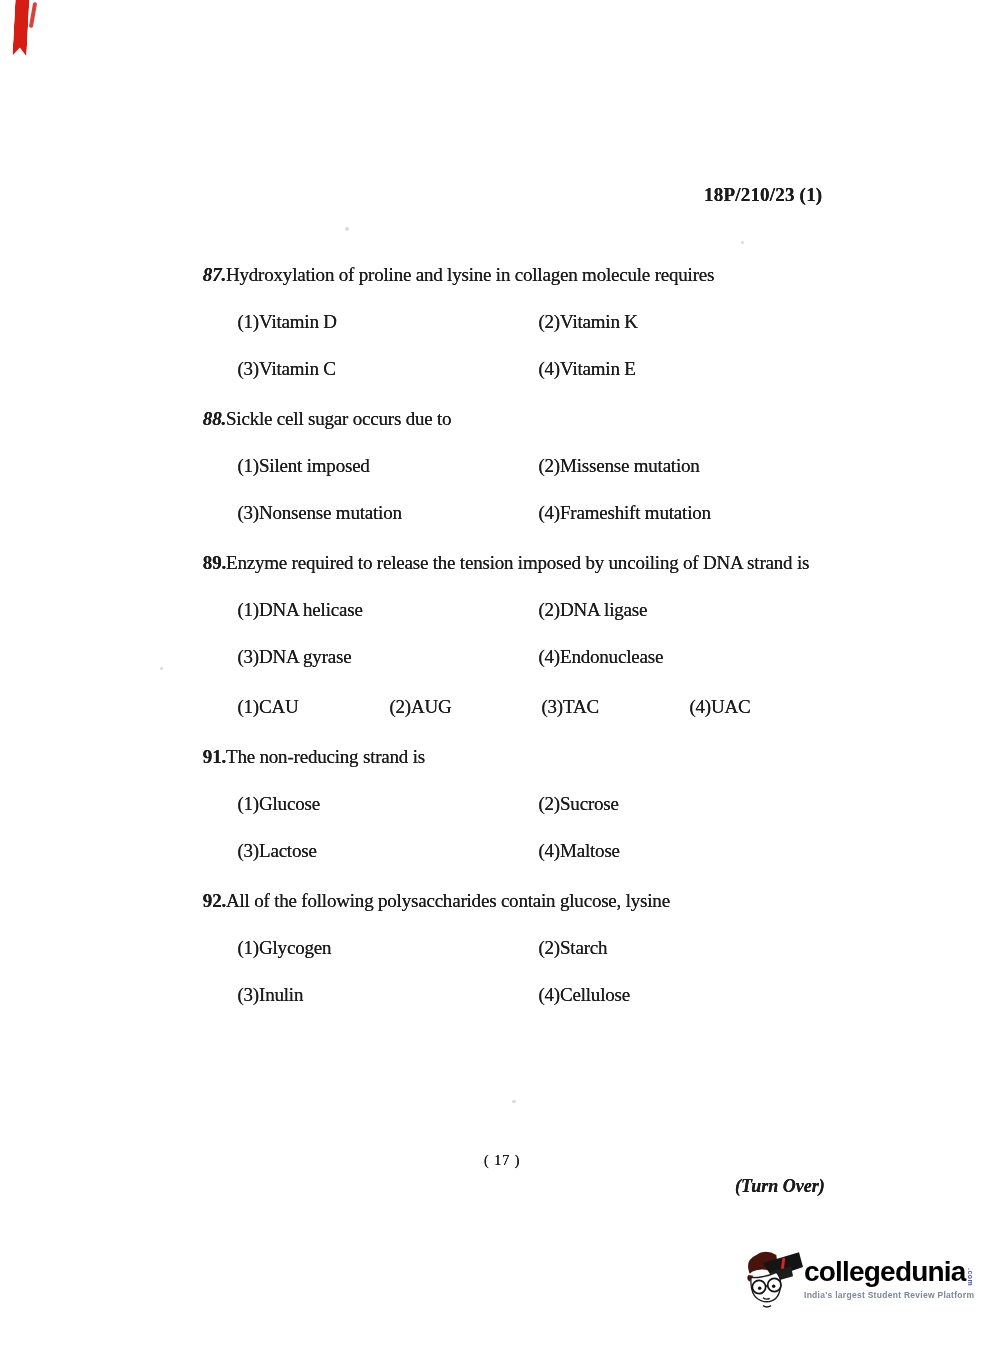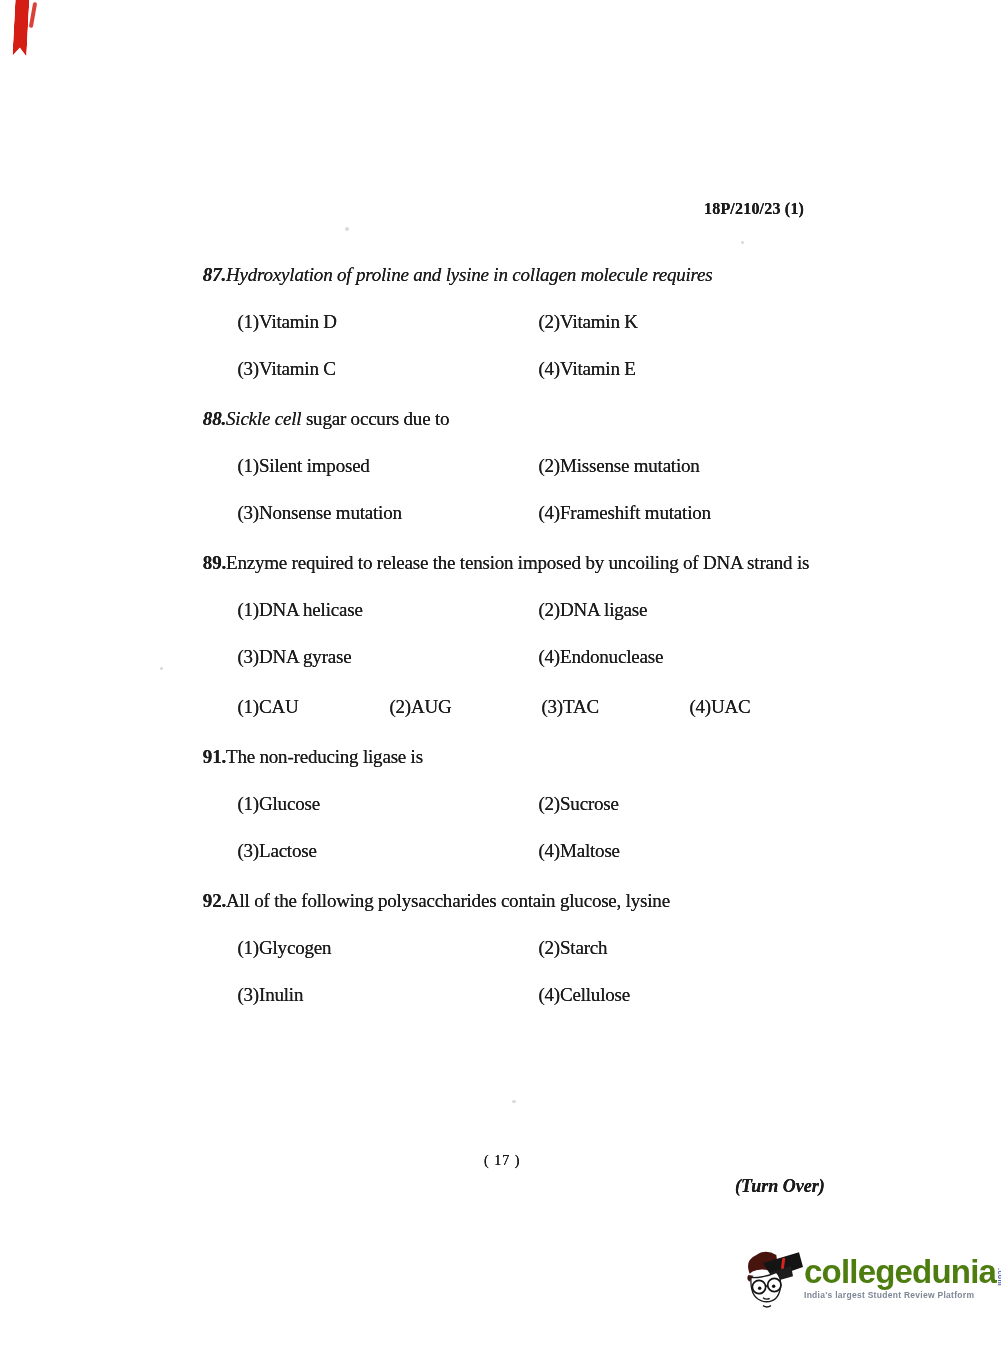--- a/index.html
+++ b/index.html
@@ -33,8 +33,8 @@
   }
 
   .header-code {
-    position: absolute; left: 704px; top: 200px;
-    font-size: 16px; font-weight: bold;
+    position: absolute; left: 704px; top: 184px;
+    font-size: 19px; font-weight: bold;
     letter-spacing: 0.2px;
     text-shadow: 0 0 0.4px #000;
   }

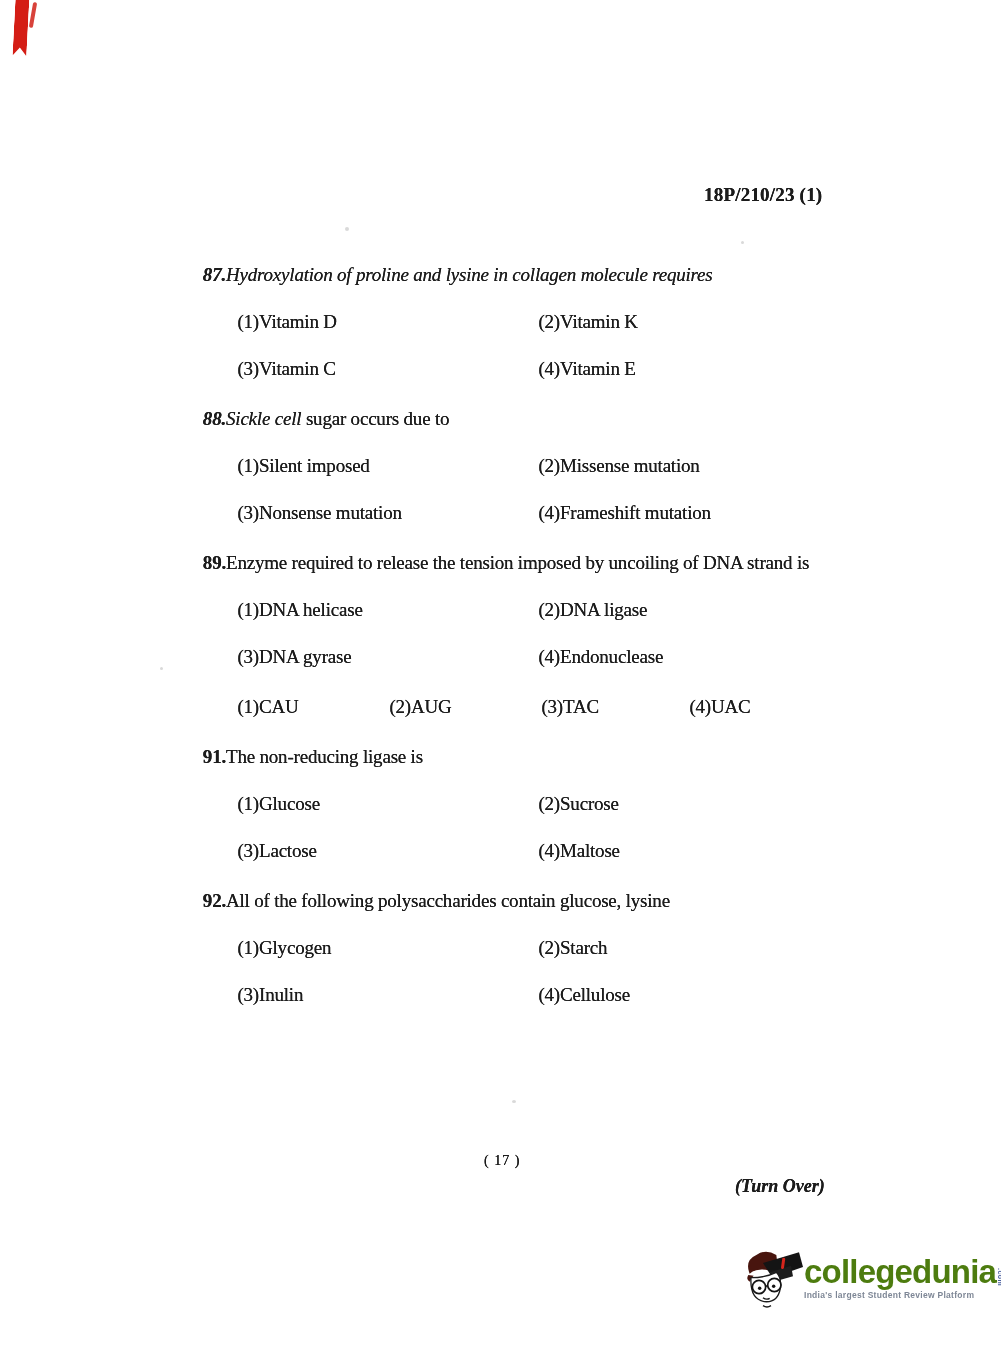--- a/index.html
+++ b/index.html
@@ -52,7 +52,7 @@
   .question:nth-of-type(1) .q-num,
   .question:nth-of-type(2) .q-num { font-style: italic; }
   .q-text { white-space: pre-line; max-width: 645px; }
-  .q-italic { font-style: italic; }
+  .q-italic { }
 
   .q-opts {
     display: grid;

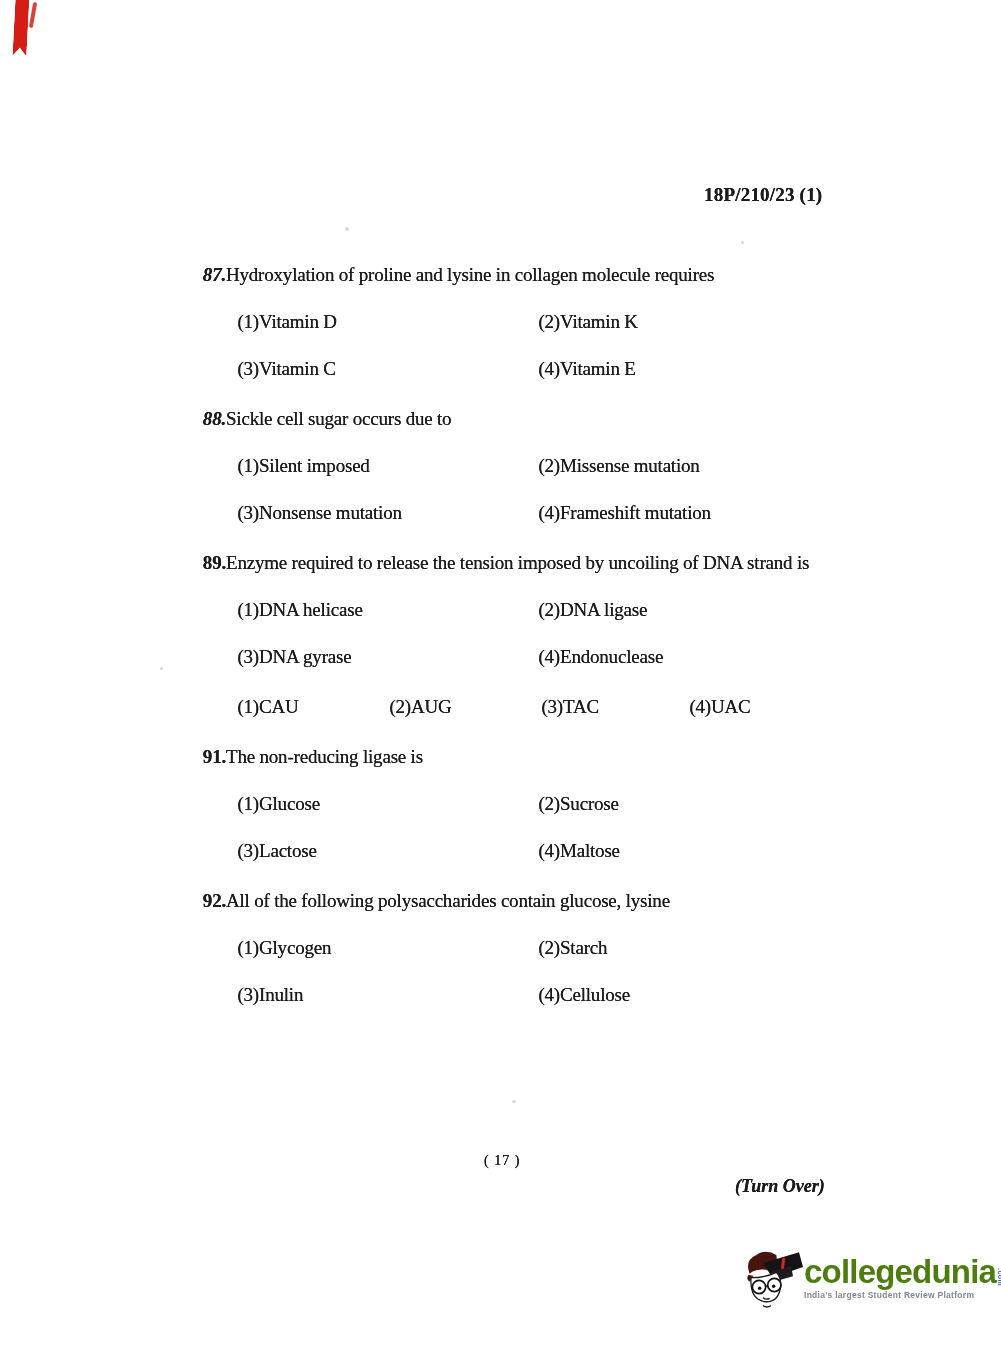--- a/index.html
+++ b/index.html
@@ -221,7 +221,7 @@
     <div class="question">
       <div class="q-head">
         <span class="q-num">91.</span>
-        <span class="q-text"><span class="q-italic"></span><span>The non-reducing ligase is</span></span>
+        <span class="q-text"><span class="q-italic"></span><span>The non-reducing strand is</span></span>
       </div>
       <div class="q-opts cols2">
         <div class="opt">

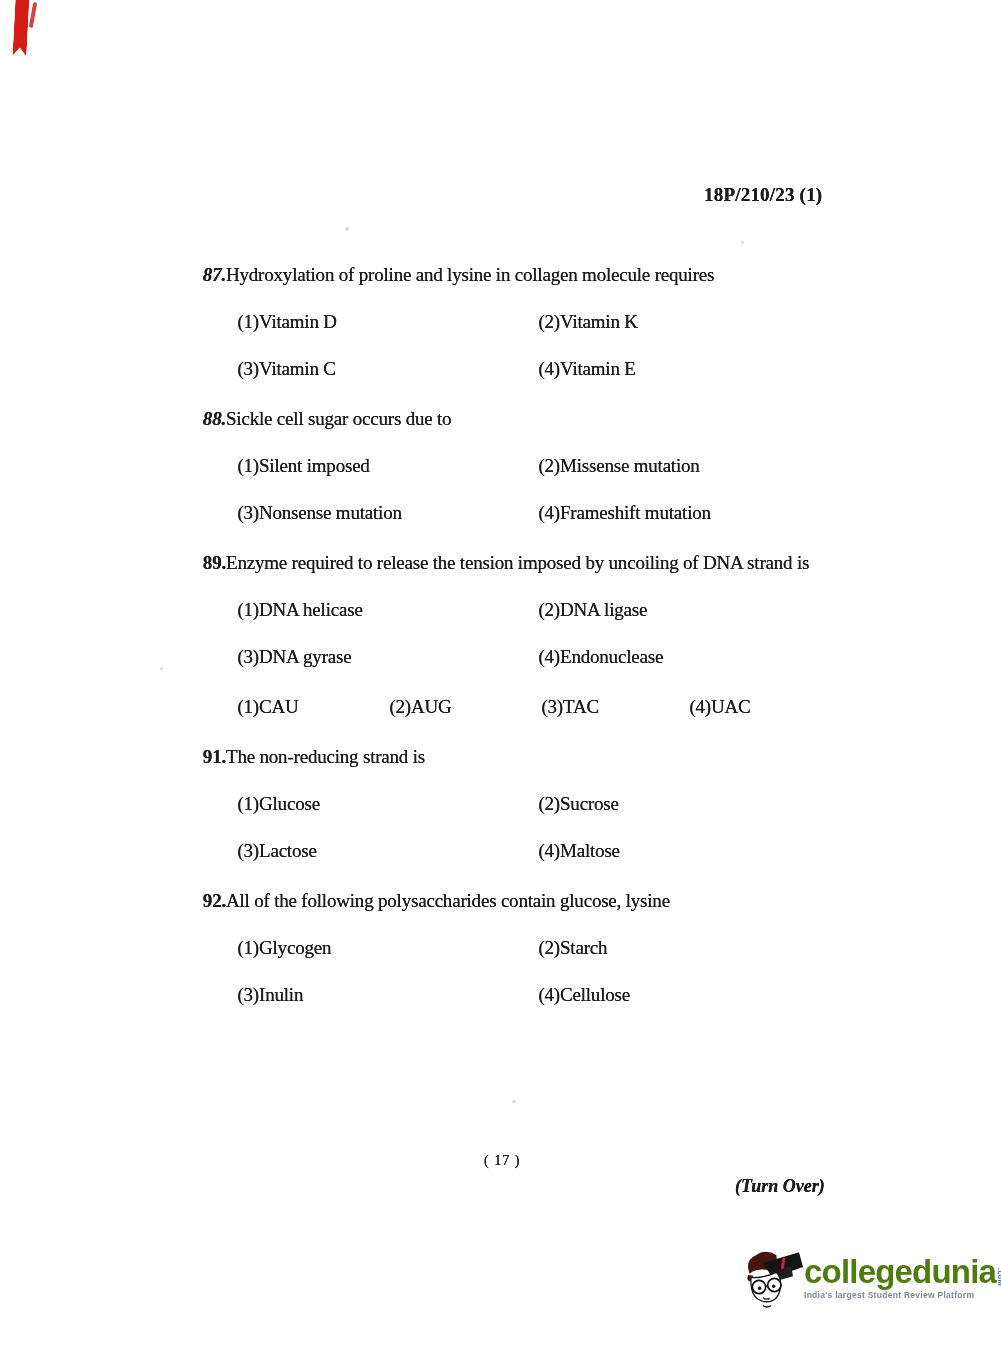--- a/index.html
+++ b/index.html
@@ -85,8 +85,8 @@
   .logo-textcol { margin-left: 1px; padding-top: 12px; font-family: "Liberation Sans", sans-serif; }
   .logo-wordrow { display: flex; align-items: flex-end; }
   .logo-word {
-    font-size: 33px; line-height: 28px; font-weight: bold;
-    color: #4d7c0f; letter-spacing: -0.8px;
+    font-size: 28px; line-height: 28px; font-weight: bold;
+    color: #000000; letter-spacing: -0.8px;
   }
   .logo-tld {
     writing-mode: vertical-rl;

